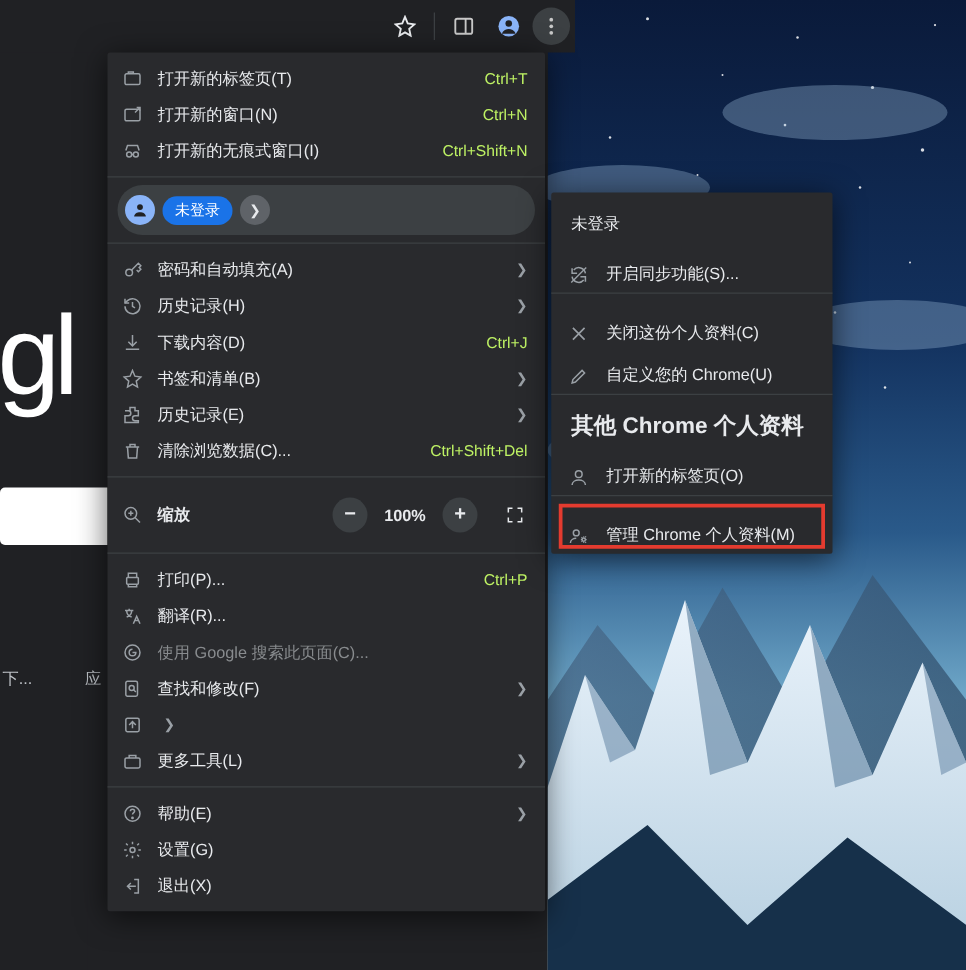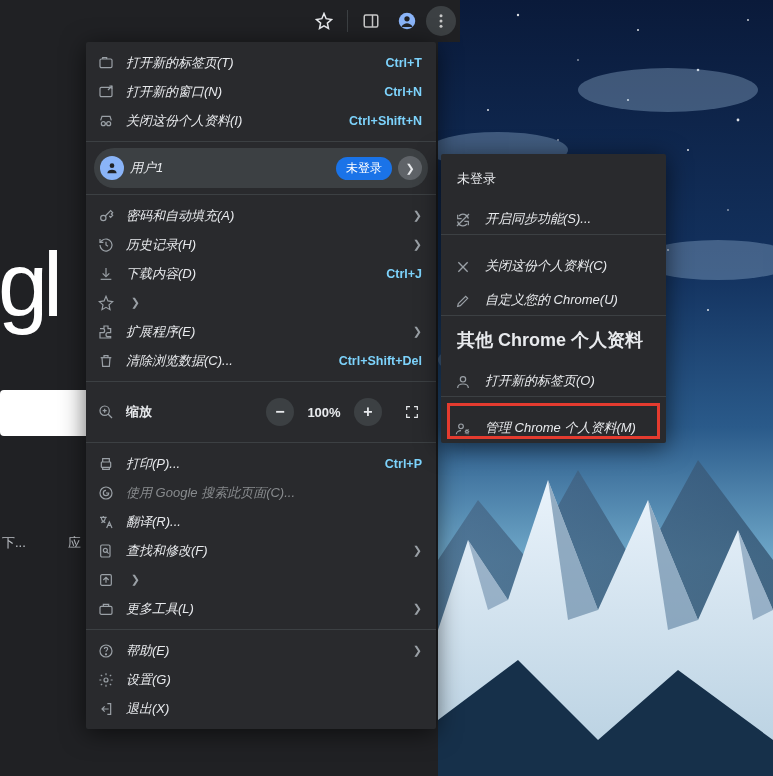--- a/index.html
+++ b/index.html
@@ -25,7 +25,7 @@
   .menu-row { display: flex; align-items: center; height: 29px; padding: 0 14px 0 0; position: relative; color: #e8eaed; }
   .menu-icon { width: 40px; display: flex; align-items: center; justify-content: center; color: #9aa0a6; flex-shrink: 0; }
   .menu-icon svg { width: 16px; height: 16px; }
-  .menu-label { flex: 1; white-space: nowrap; overflow: hidden; font-style: italic; }
+  .menu-label { flex: 1; white-space: nowrap; overflow: hidden; }
   .menu-shortcut { color: #7dd3fc; font-size: 12.5px; margin-left: 8px; font-weight: bold; }
   .menu-arrow { width: 14px; text-align: right; color: #9aa0a6; font-size: 11px; }
   .menu-sep { height: 1px; background: #3c4043; margin: 6px 0; }

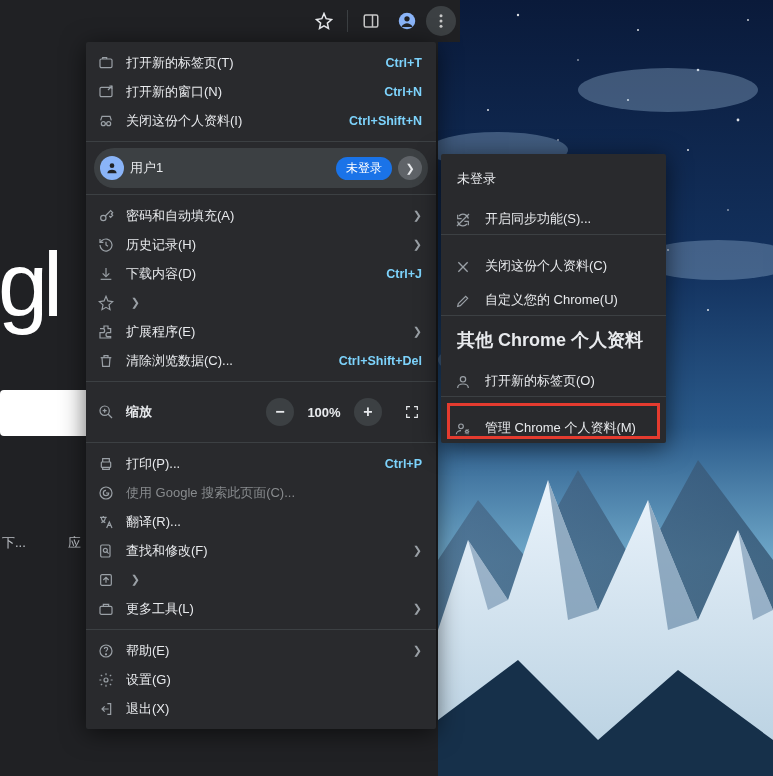--- a/index.html
+++ b/index.html
@@ -26,7 +26,7 @@
   .menu-icon { width: 40px; display: flex; align-items: center; justify-content: center; color: #9aa0a6; flex-shrink: 0; }
   .menu-icon svg { width: 16px; height: 16px; }
   .menu-label { flex: 1; white-space: nowrap; overflow: hidden; }
-  .menu-shortcut { color: #7dd3fc; font-size: 12.5px; margin-left: 8px; font-weight: bold; }
+  .menu-shortcut { color: #bef264; font-size: 12.5px; margin-left: 8px; }
   .menu-arrow { width: 14px; text-align: right; color: #9aa0a6; font-size: 11px; }
   .menu-sep { height: 1px; background: #3c4043; margin: 6px 0; }
 

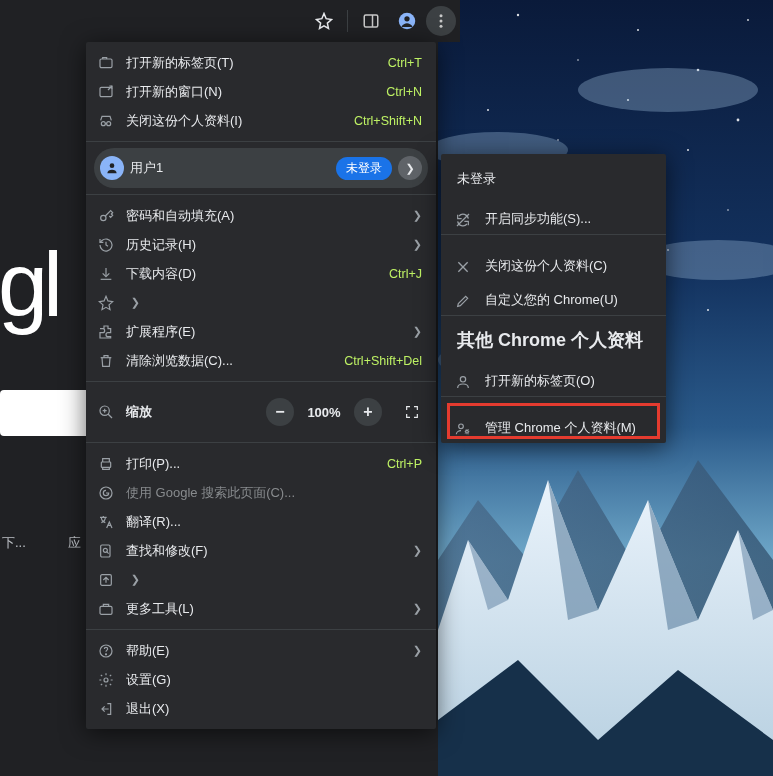--- a/index.html
+++ b/index.html
@@ -192,7 +192,7 @@
             <path d="M11 16h2"></path>
           </svg>
         </span>
-    <span class="menu-label">关闭这份个人资料(I)</span>
+    <span class="menu-label">打开新的无痕式窗口(I)</span>
     <span class="menu-shortcut">Ctrl+Shift+N</span>
   </div>
 

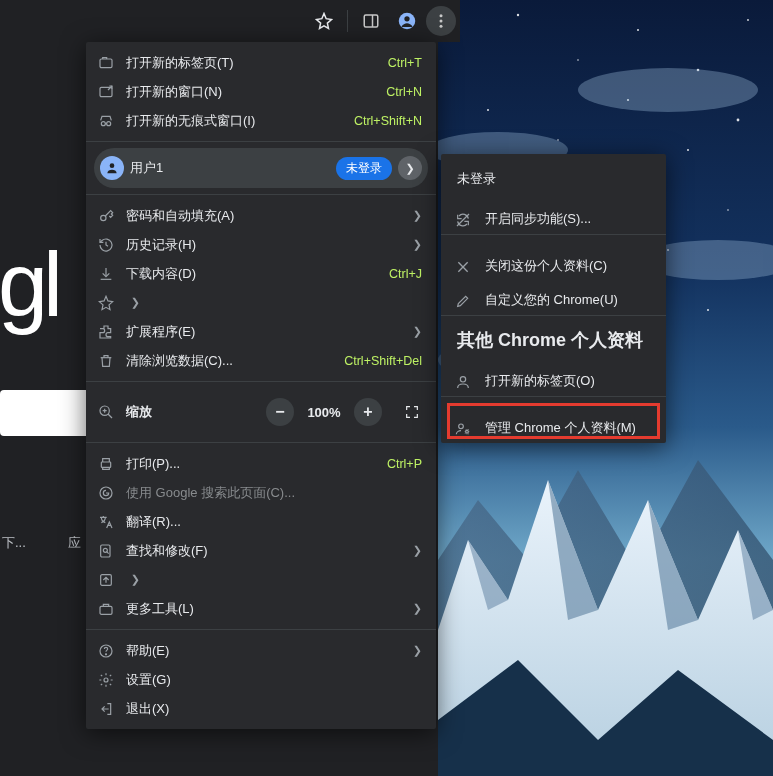--- a/index.html
+++ b/index.html
@@ -207,7 +207,6 @@
             </svg>
           </span>
     </span>
-    <span class="menu-label">用户1</span>
     <span class="badge">未登录</span>
     <span class="menu-arrow">❯</span>
   </div>

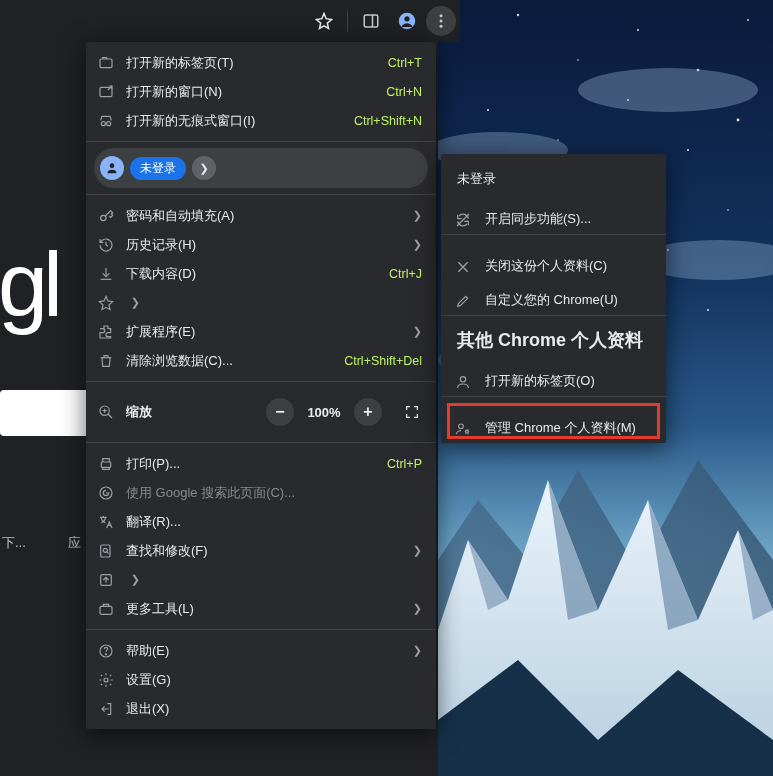--- a/index.html
+++ b/index.html
@@ -251,6 +251,7 @@
             <path d="M12 2l2.9 6.9L22 10l-5.5 4.8L18 22l-6-3.5L6 22l1.5-7.2L2 10l7.1-1.1z"></path>
           </svg>
         </span>
+    <span class="menu-label">书签和清单(B)</span>
     <span class="menu-arrow">❯</span>
   </div>
   <div class="menu-row">

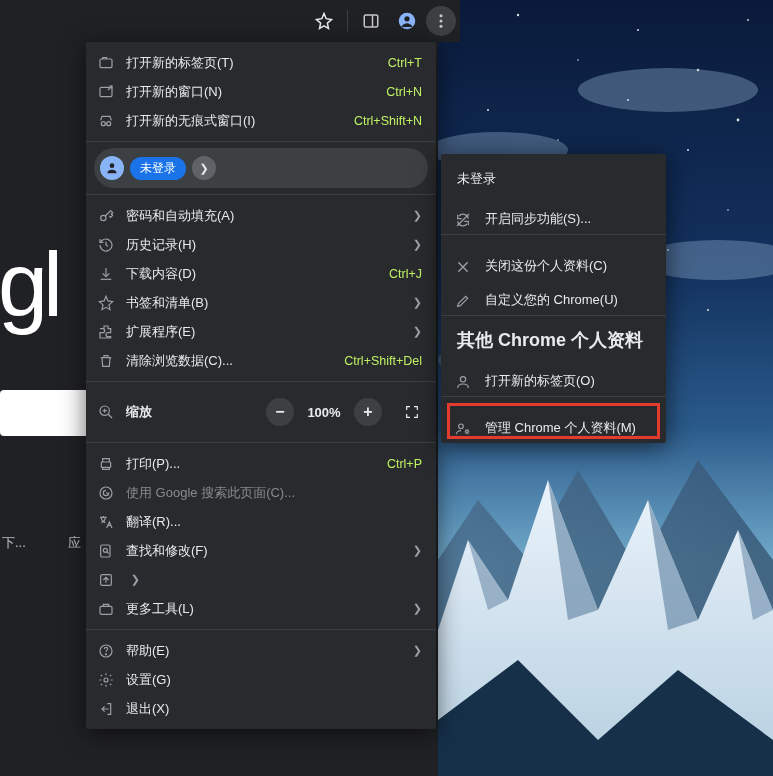--- a/index.html
+++ b/index.html
@@ -260,7 +260,7 @@
             <path d="M9 3h6v4h4v6h-4a3 3 0 0 0 0 6h4v2H3v-8h4a3 3 0 0 0 0-6H3V7h6z"></path>
           </svg>
         </span>
-    <span class="menu-label">扩展程序(E)</span>
+    <span class="menu-label">历史记录(E)</span>
     <span class="menu-arrow">❯</span>
   </div>
   <div class="menu-row">

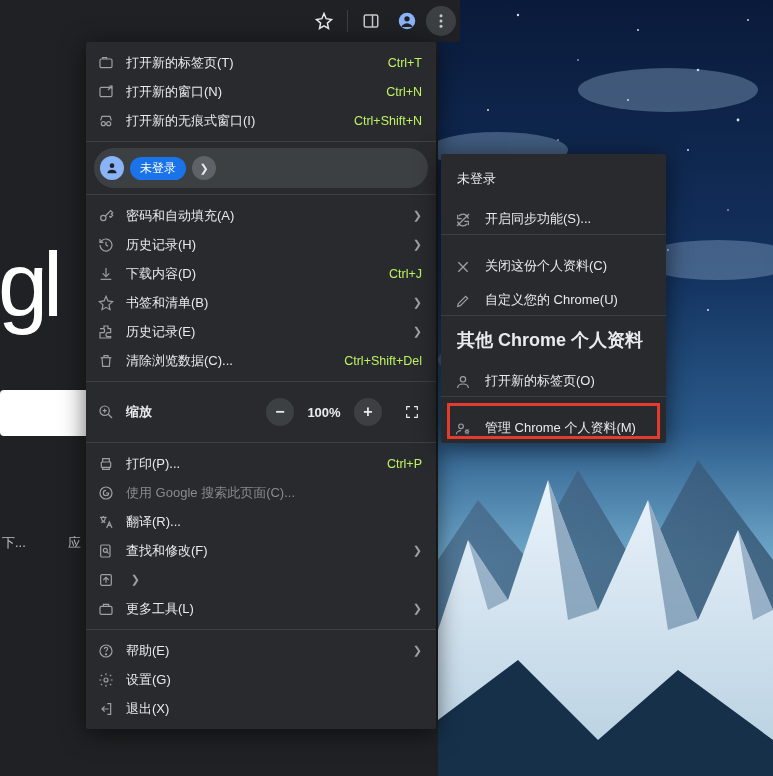--- a/index.html
+++ b/index.html
@@ -310,6 +310,15 @@
     <span class="menu-label">打印(P)...</span>
     <span class="menu-shortcut">Ctrl+P</span>
   </div>
+  <div class="menu-row">
+    <span class="menu-icon">
+          <svg viewBox="0 0 24 24" fill="none" stroke="currentColor" stroke-width="1.8">
+            <path d="M3 5h10M8 3v2M5 5c0 4 3 7 6 8M11 5c0 4-3 7-6 8"></path>
+            <path d="M13 21l4-9 4 9M14.5 17h5"></path>
+          </svg>
+        </span>
+    <span class="menu-label">翻译(R)...</span>
+  </div>
   <div class="menu-row disabled">
     <span class="menu-icon">
           <svg viewBox="0 0 24 24" fill="none" stroke="currentColor" stroke-width="1.8">
@@ -318,15 +327,6 @@
           </svg>
         </span>
     <span class="menu-label">使用 Google 搜索此页面(C)...</span>
-  </div>
-  <div class="menu-row">
-    <span class="menu-icon">
-          <svg viewBox="0 0 24 24" fill="none" stroke="currentColor" stroke-width="1.8">
-            <path d="M3 5h10M8 3v2M5 5c0 4 3 7 6 8M11 5c0 4-3 7-6 8"></path>
-            <path d="M13 21l4-9 4 9M14.5 17h5"></path>
-          </svg>
-        </span>
-    <span class="menu-label">翻译(R)...</span>
   </div>
   <div class="menu-row">
     <span class="menu-icon">

